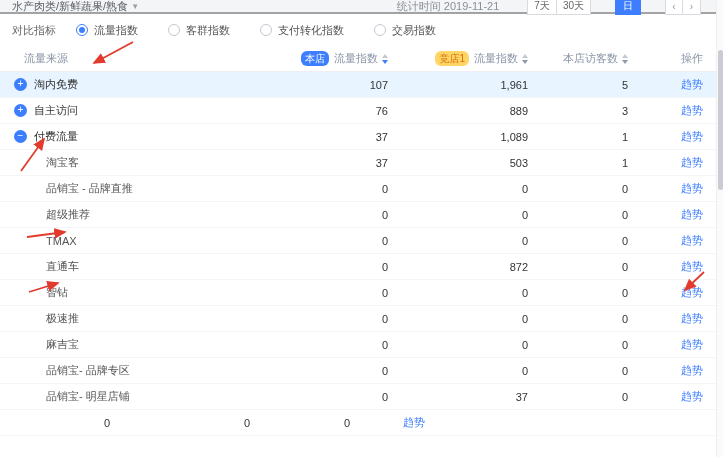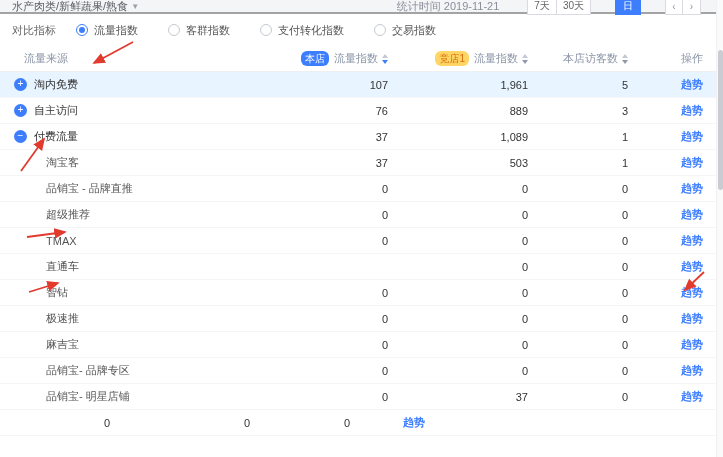--- a/index.html
+++ b/index.html
@@ -55,7 +55,7 @@
   .trow.level-1 .cell.source { padding-left:46px; }
   .expander { width:13px; height:13px; border-radius:50%; background:#3d7eff; color:#fff; font-size:10px;
               line-height:12px; text-align:center; margin-right:7px; flex:0 0 13px; cursor:pointer; }
-  .trend { color:#3d7eff; cursor:pointer; text-decoration:none;font-weight:bold; }
+  .trend { color:#3d7eff; cursor:pointer; text-decoration:none; }
 
   
   .scrollbar { position:absolute; top:0; right:0; width:7px; height:457px; background:#fafafa; border-left:1px solid #f0f0f0; }

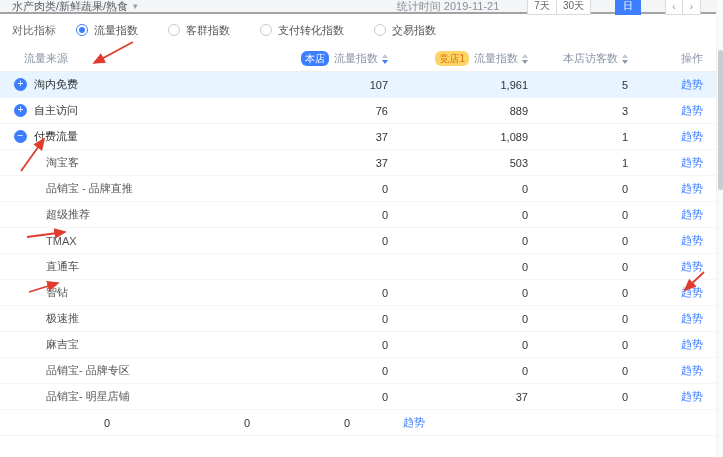--- a/index.html
+++ b/index.html
@@ -213,6 +213,7 @@
       <span class="rowname">直通车</span>
     </div>
     <div class="cell own num">0</div>
+    <div class="cell comp num">872</div>
     <div class="cell visitors num">0</div>
     <div class="cell action"><a class="trend">趋势</a></div>
   </div>

